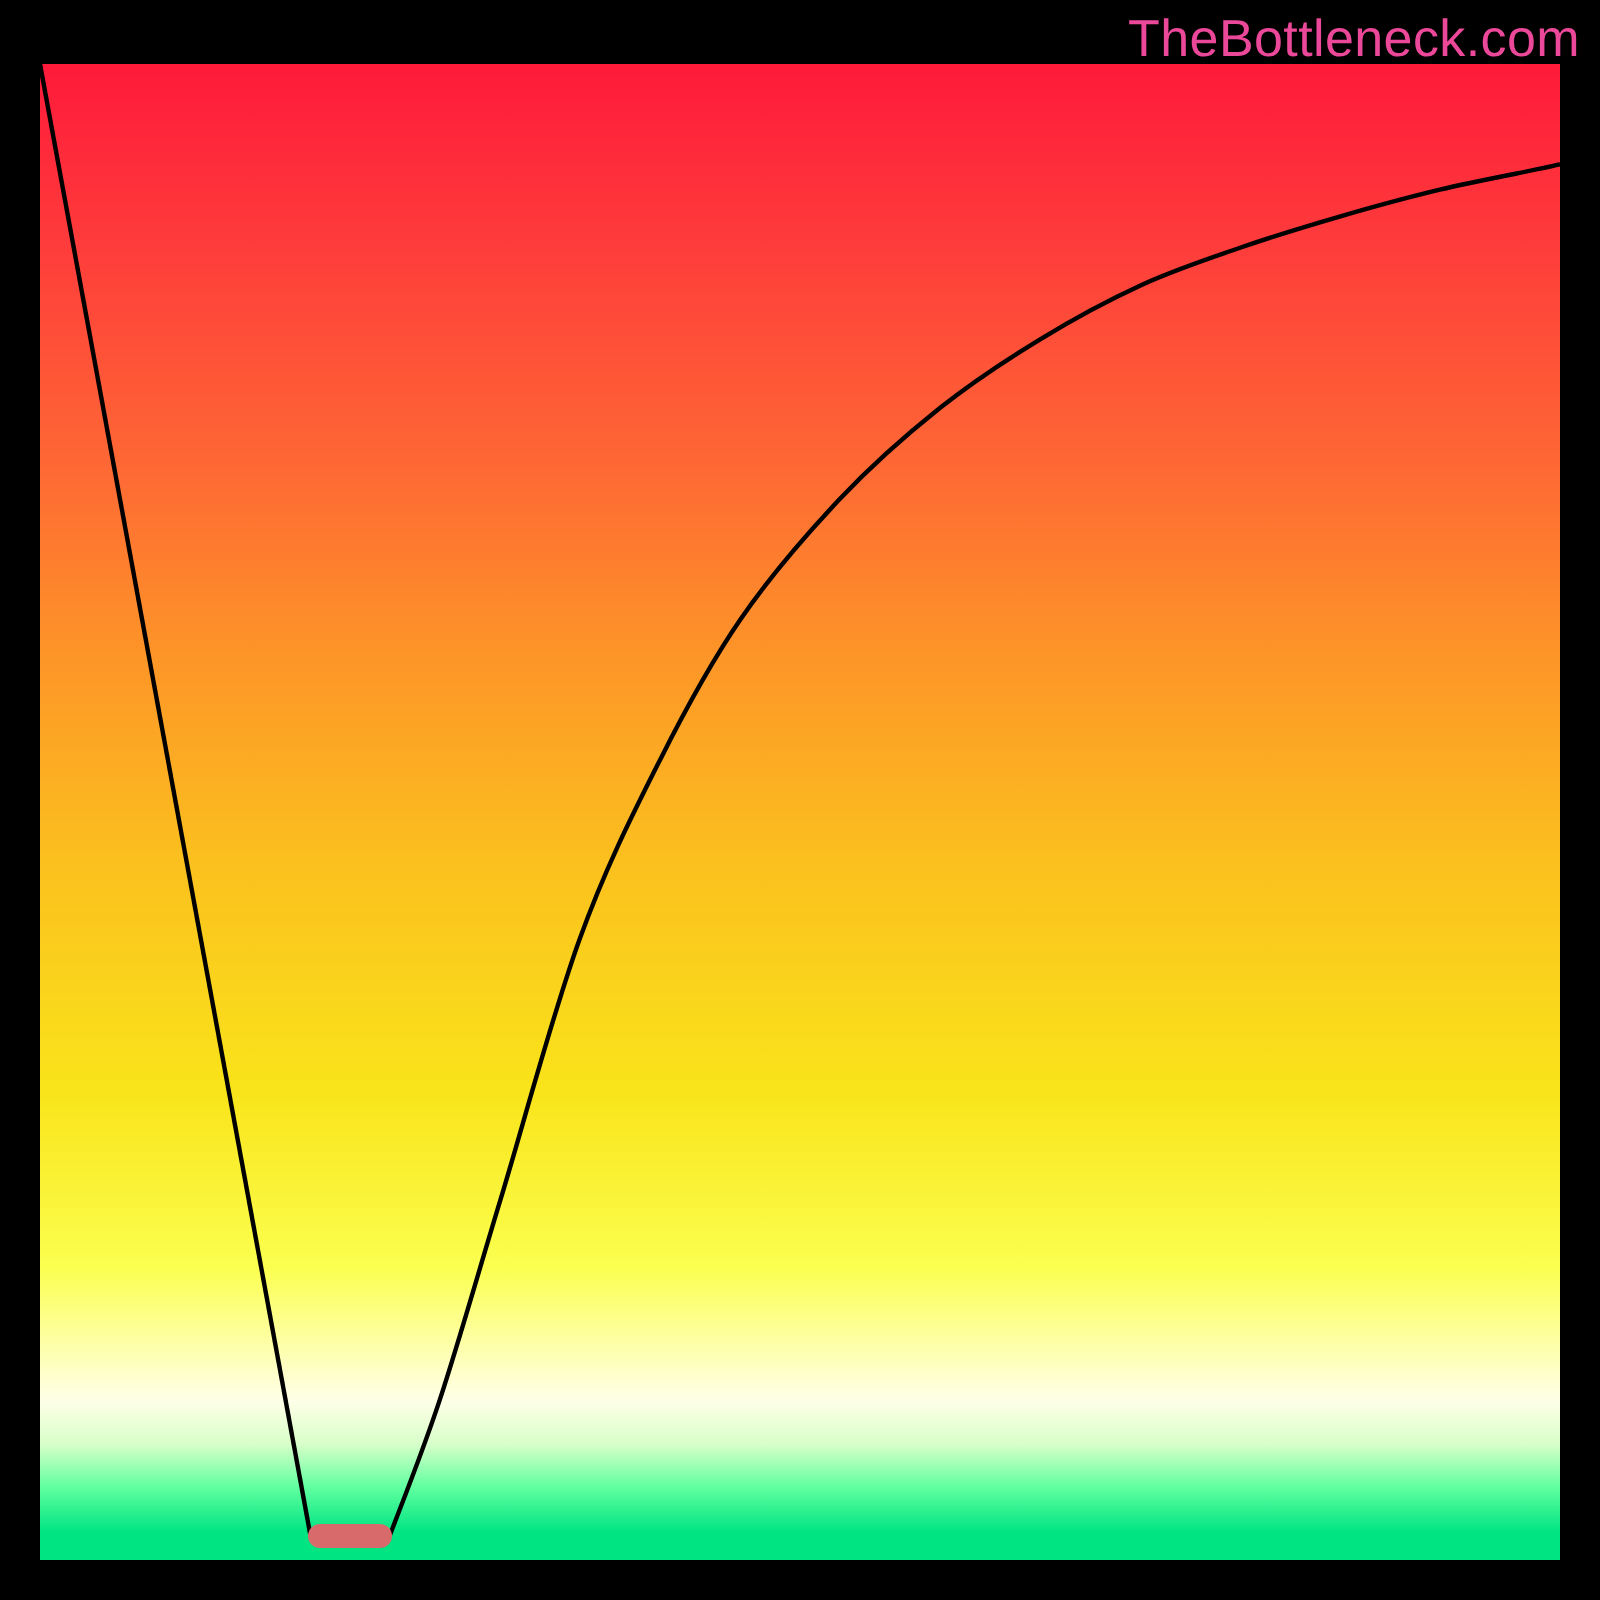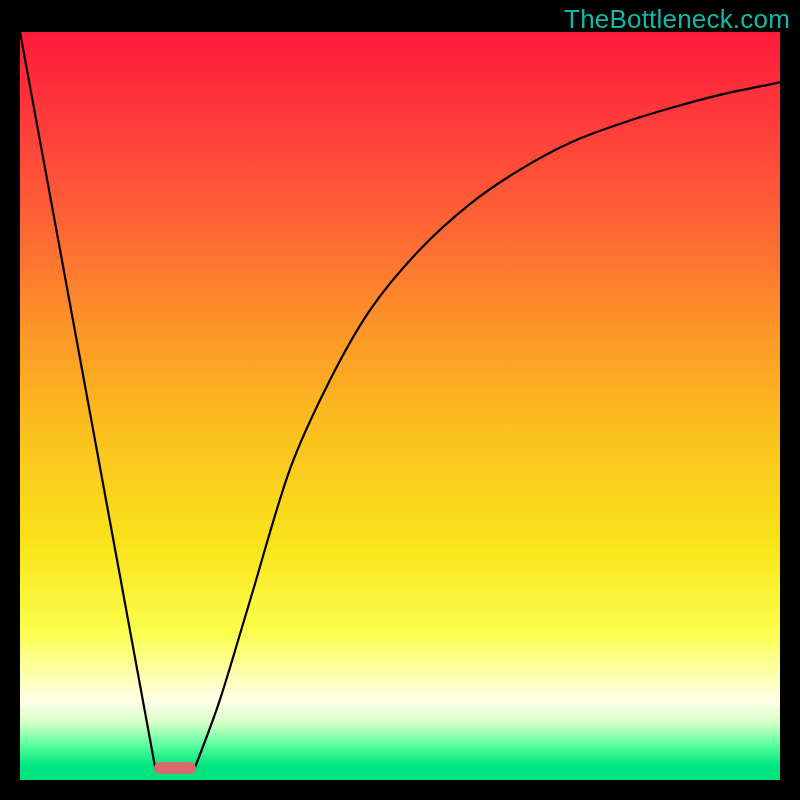--- a/index.html
+++ b/index.html
@@ -20,7 +20,7 @@
     position: absolute;
     top: 4px;
     right: 10px;
-    color: #14b8a6;
+    color: #ec4899;
     font-size: 26px;
     font-weight: 400;
     letter-spacing: 0.2px;

